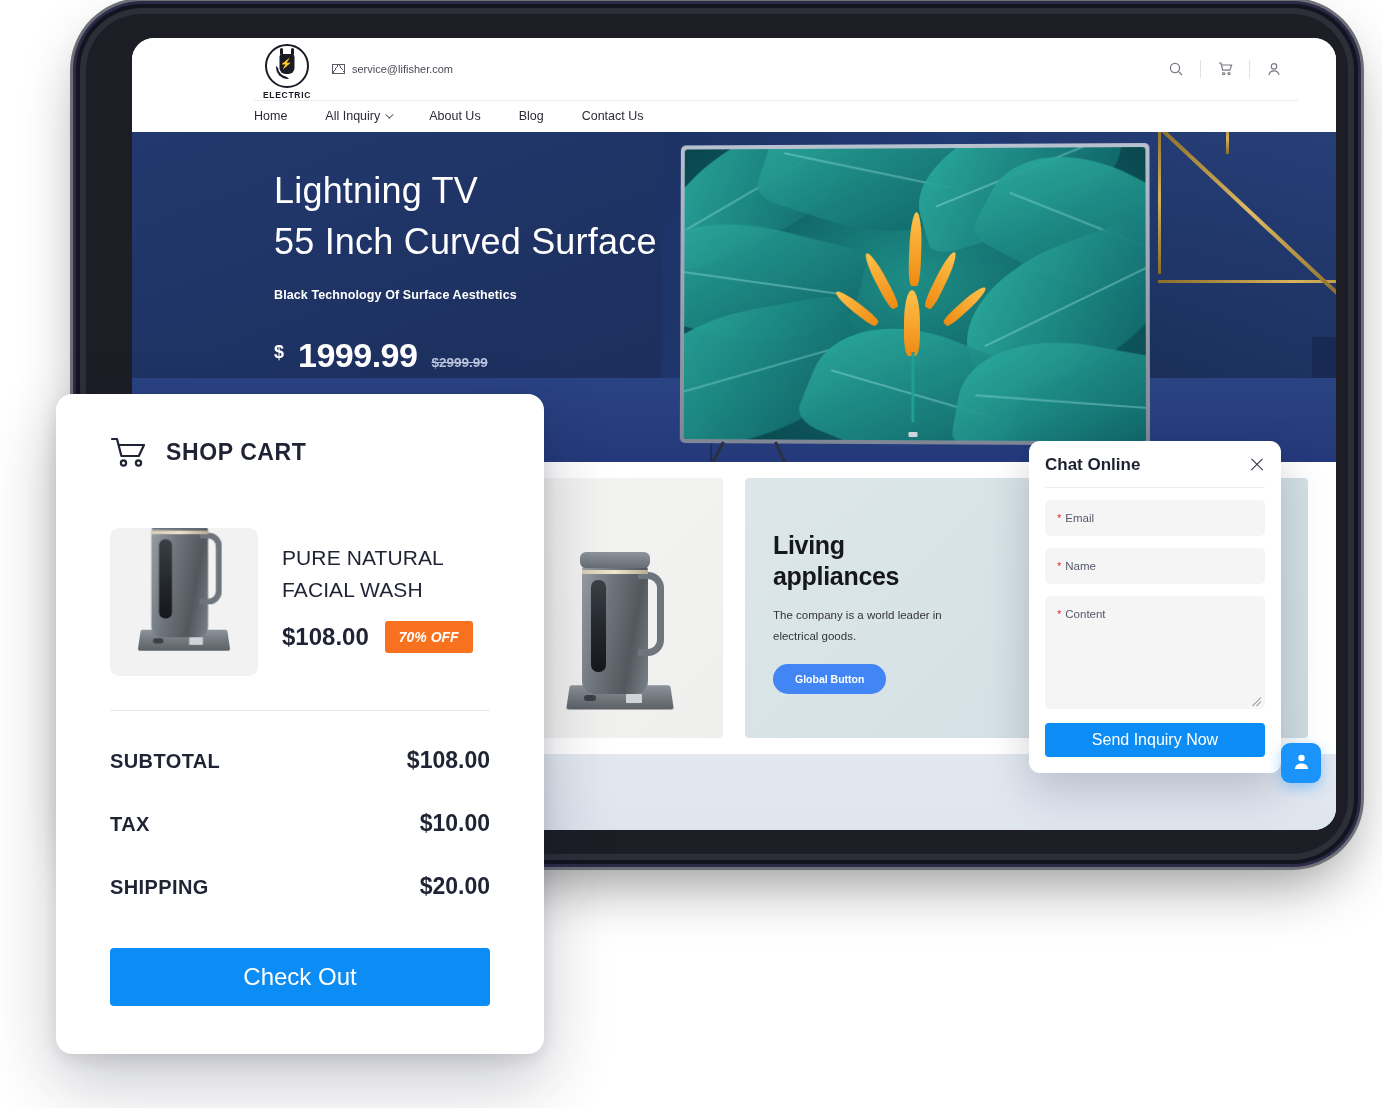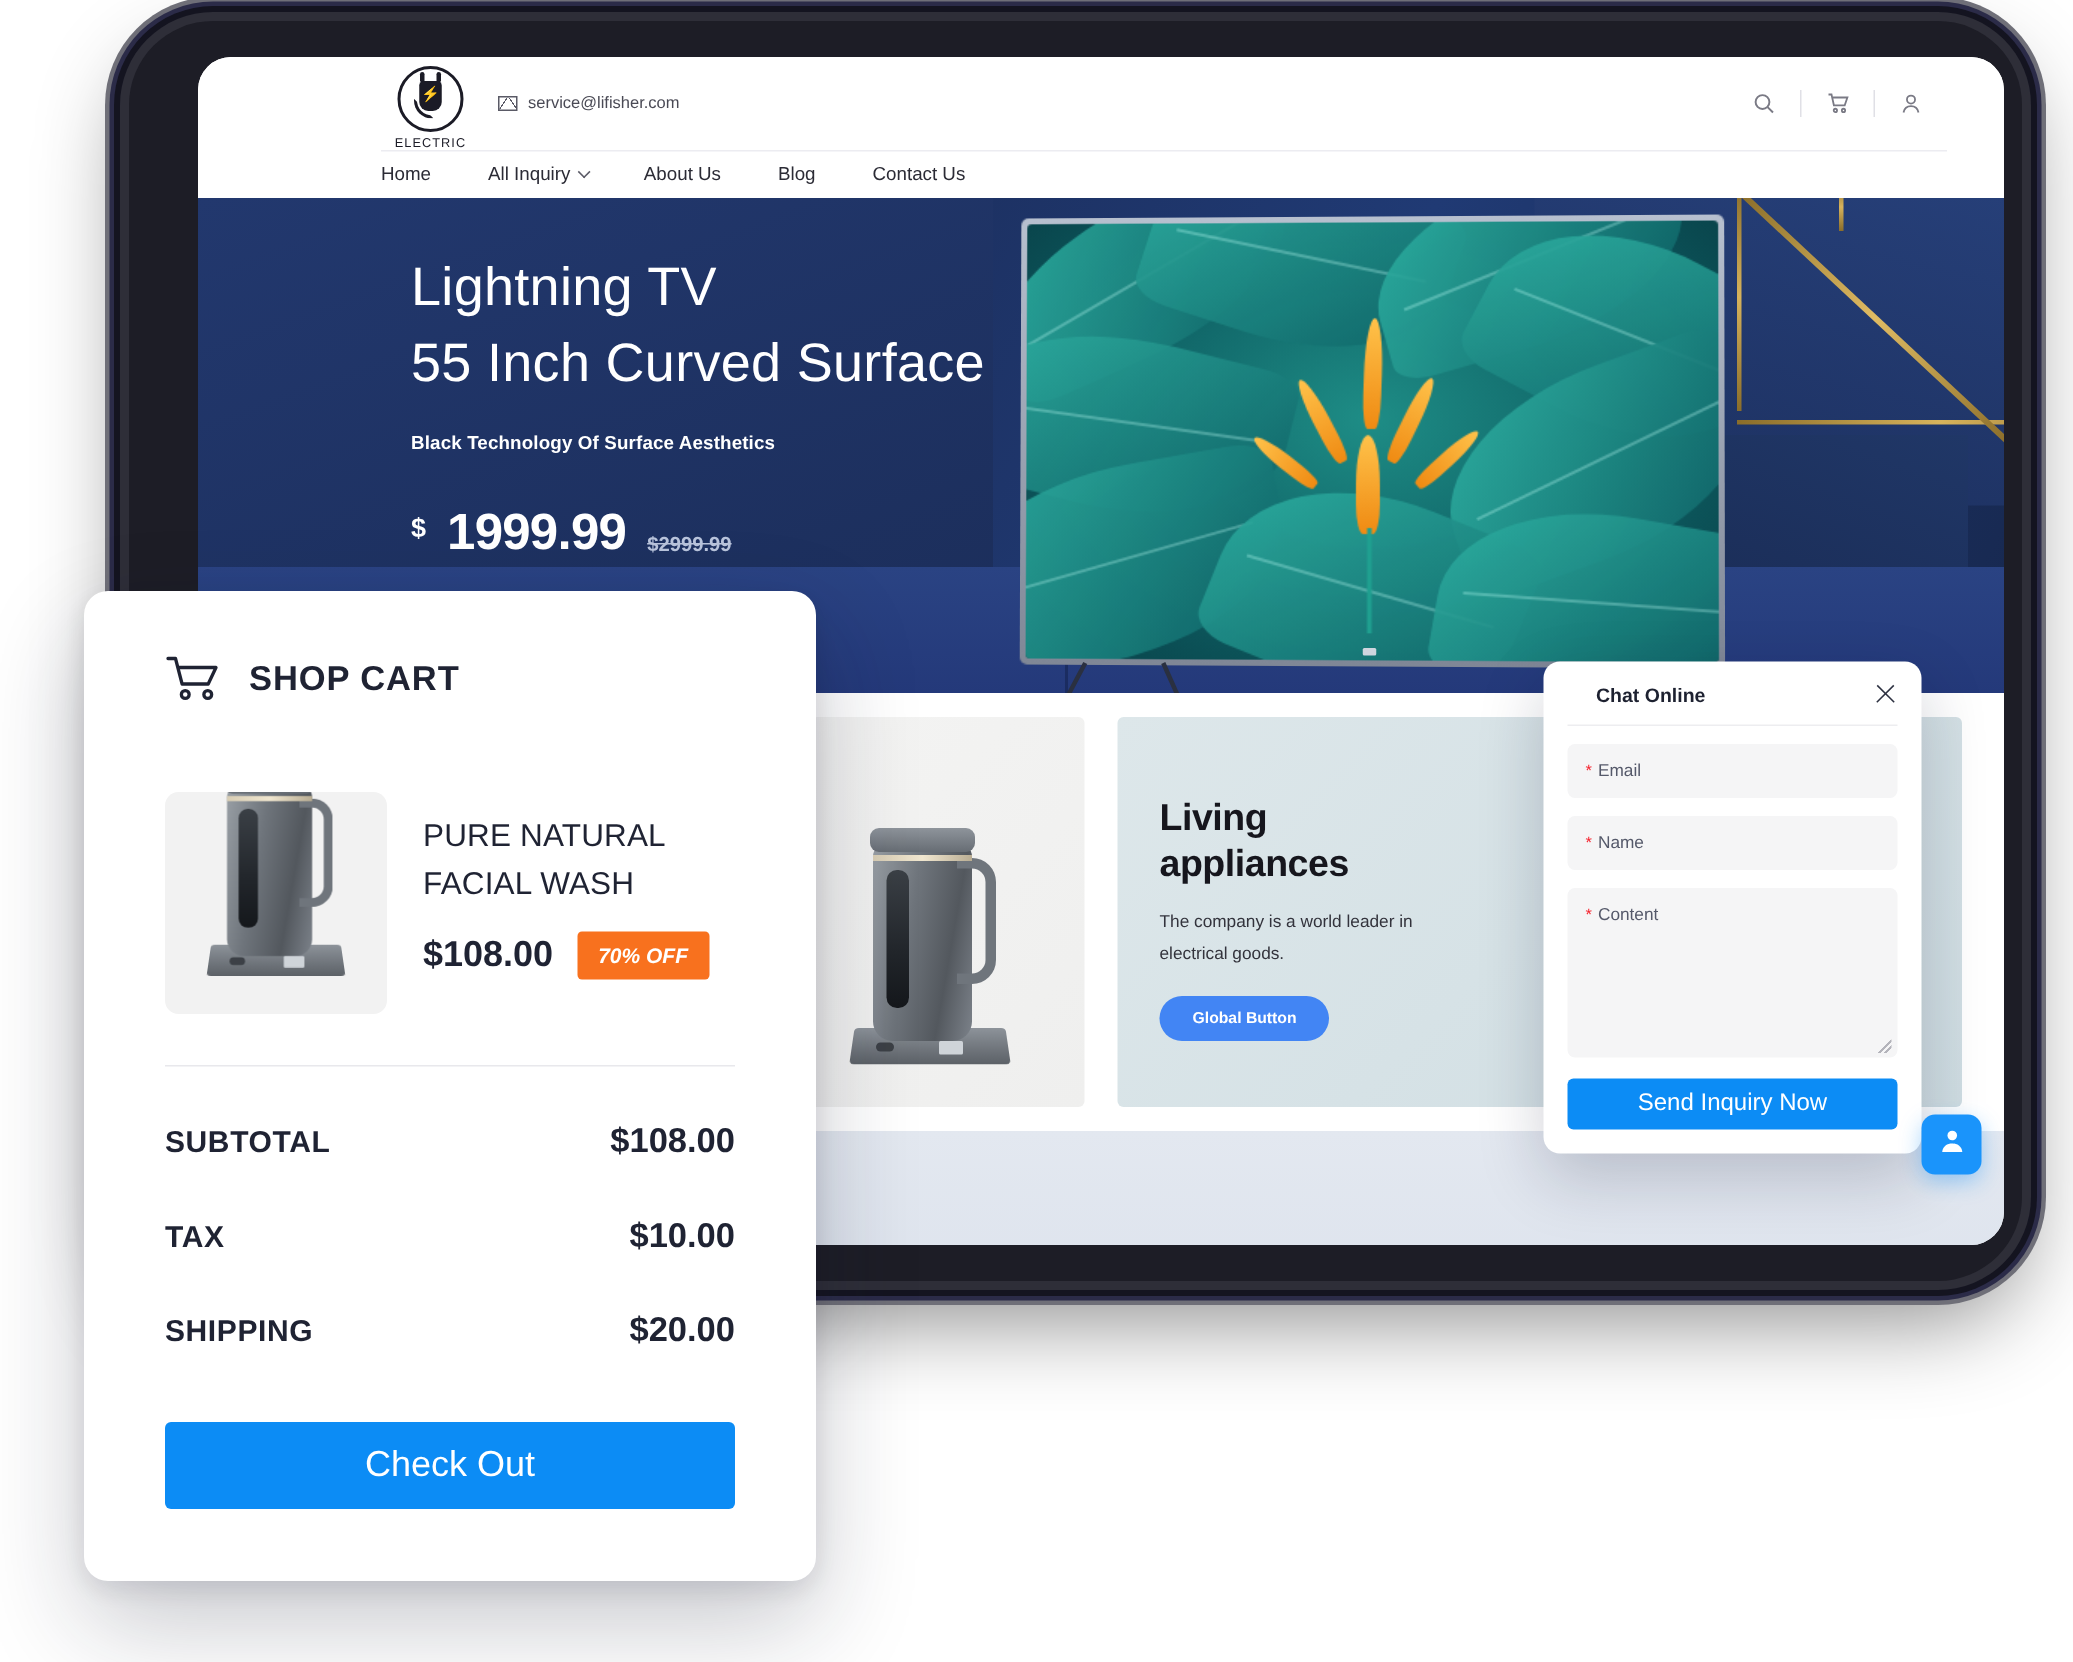--- a/index.html
+++ b/index.html
@@ -62,7 +62,7 @@
     border-radius: 0 0 0 12px;
   }
   .plug-bolt { position: absolute; left: 50%; top: 13px; transform: translateX(-50%); color: #ffffff; font-size: 10px; line-height: 1; }
-  .brand-name { font-size: 8.5px; font-weight: 400; letter-spacing: .7px; color: #1b1b26; margin-top: 2px; }
+  .brand-name { font-size: 8.5px; font-weight: 700; letter-spacing: .7px; color: #1b1b26; margin-top: 2px; }
 
   .hdr-email { display: flex; align-items: center; gap: 7px; margin-left: 78px; color: #4a4a55; font-size: 11px; }
   .mail-ico { width: 13px; height: 9.5px; border: 1px solid #5a5a66; position: relative; }

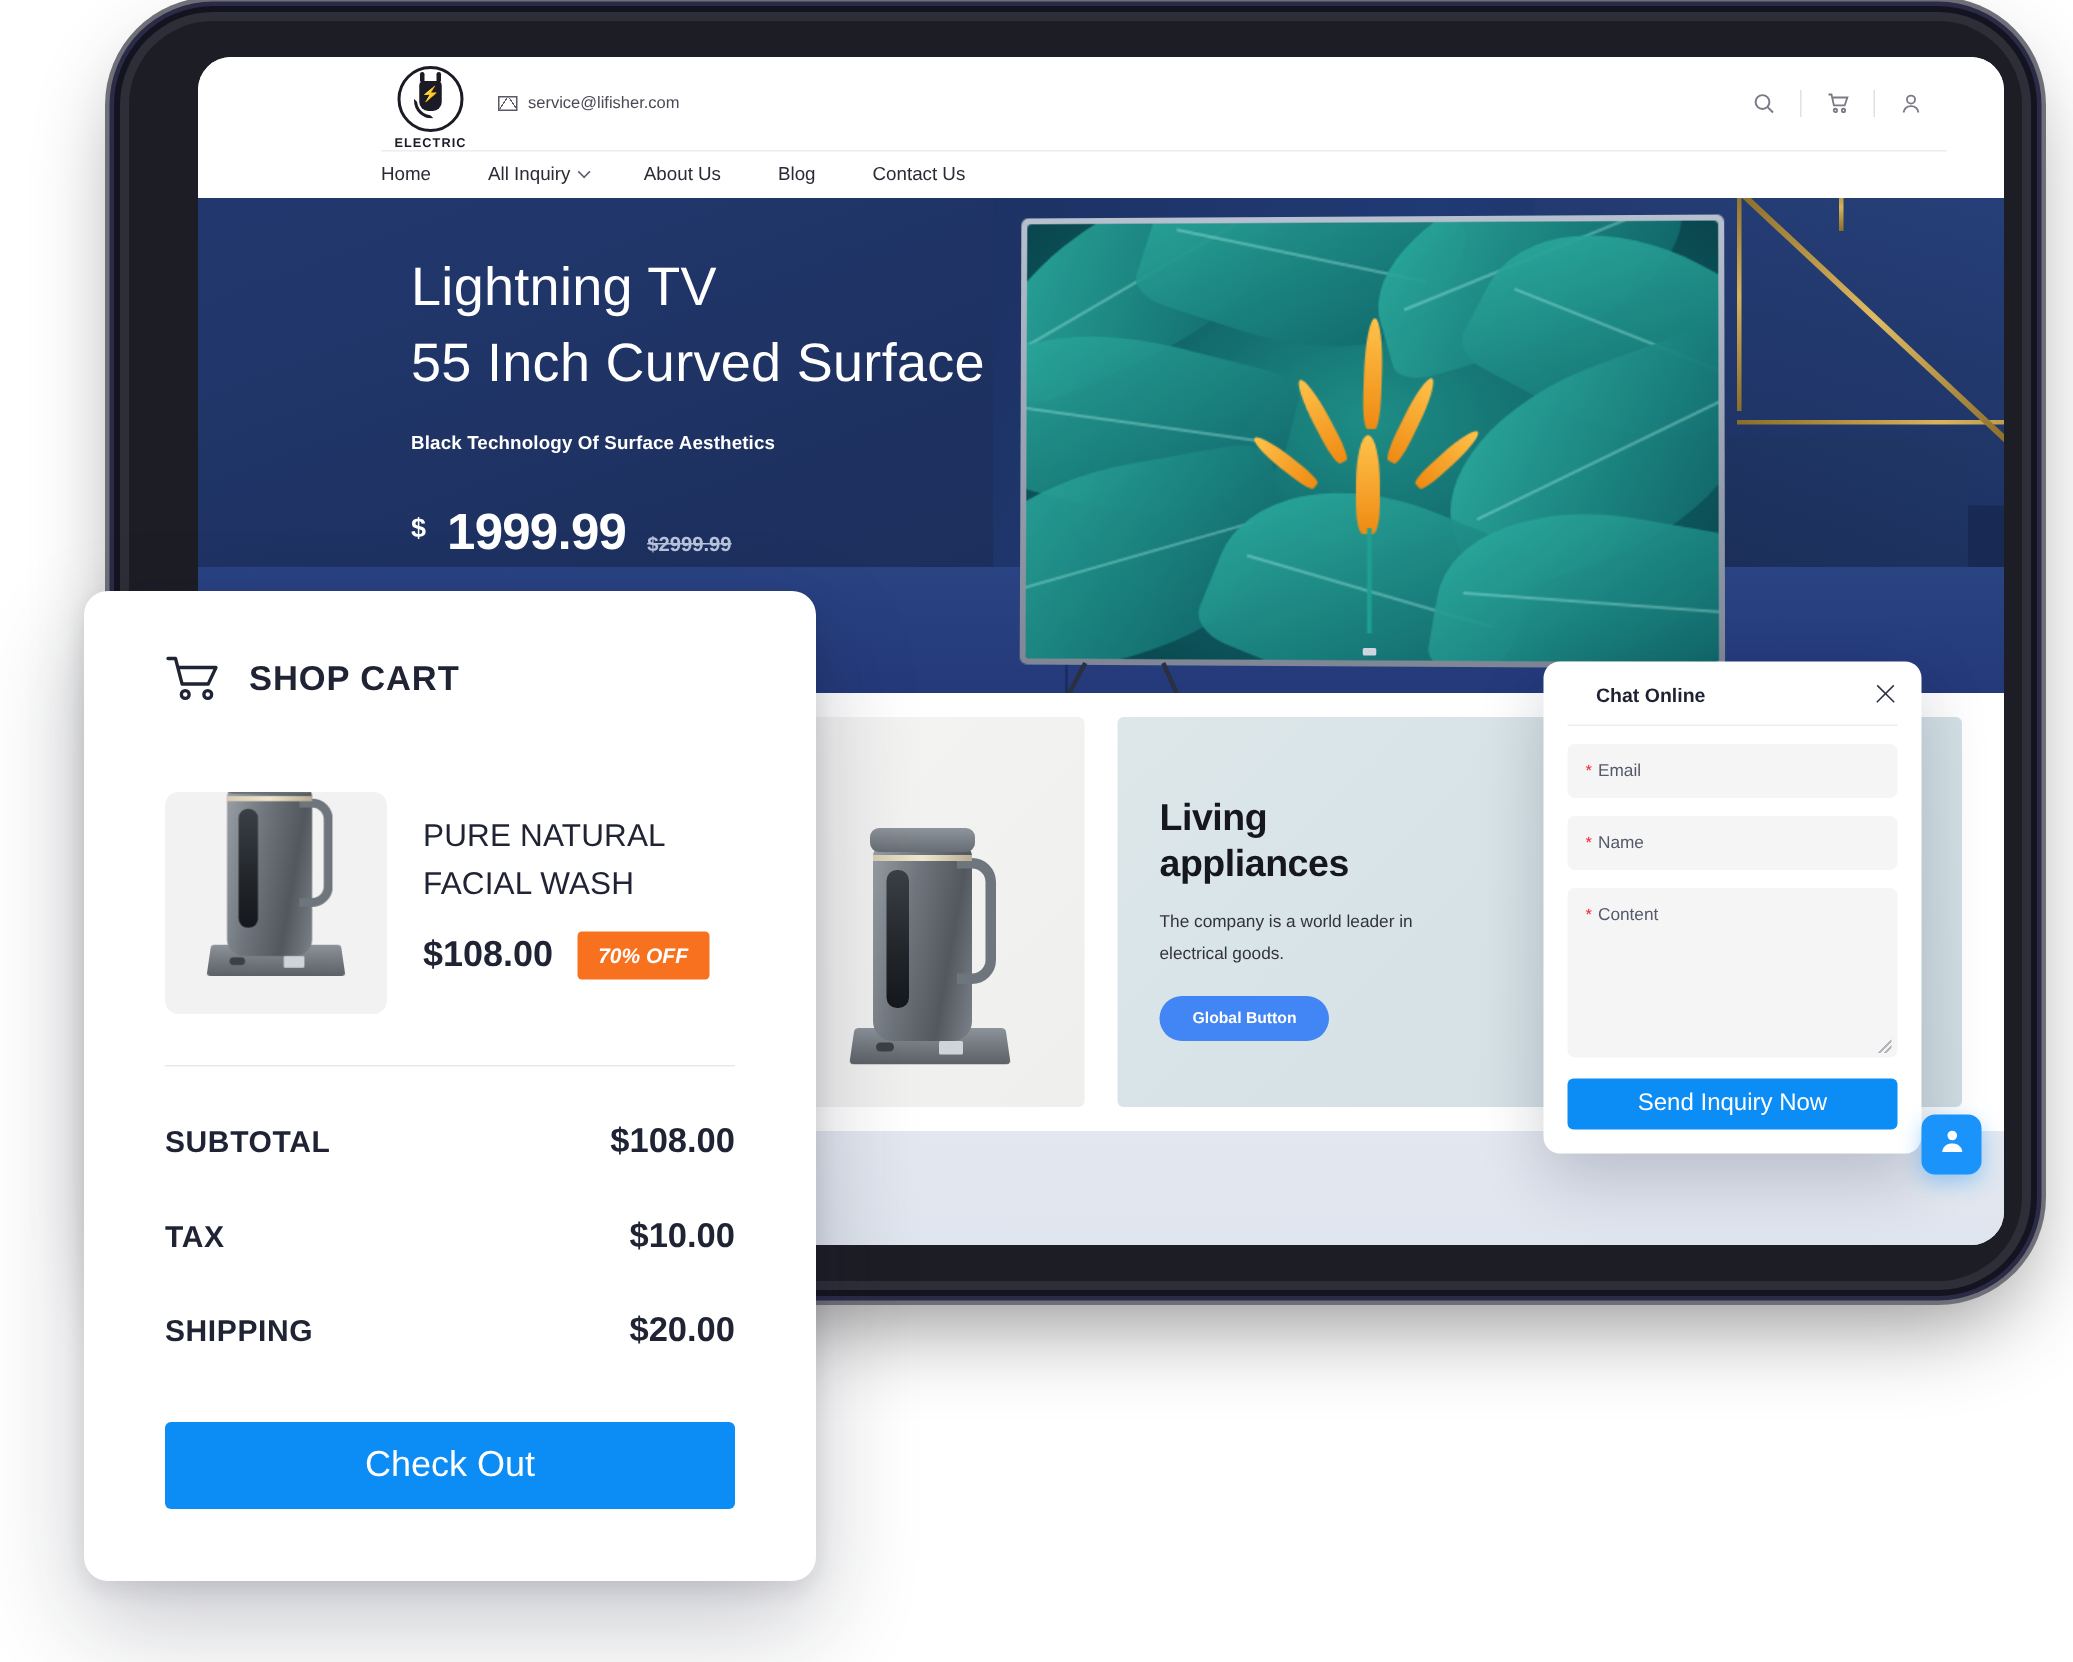--- a/index.html
+++ b/index.html
@@ -206,7 +206,7 @@
     box-shadow: 0 16px 44px rgba(15,22,50,.20); z-index: 40;
   }
   .chat-head { display: flex; align-items: center; justify-content: space-between; padding-bottom: 12px; border-bottom: 1px solid #ededf0; }
-  .chat-title { font-size: 13px; font-weight: 700; color: #1d2130; margin-left: 19px; }
+  .chat-title { font-size: 17px; font-weight: 700; color: #1d2130; }
   .chat-close { width: 16px; height: 16px; position: relative; cursor: pointer; }
   .chat-close::before, .chat-close::after { content: ""; position: absolute; left: 0; top: 7px; width: 16px; height: 1.4px; background: #2c3040; }
   .chat-close::before { transform: rotate(45deg); } .chat-close::after { transform: rotate(-45deg); }

